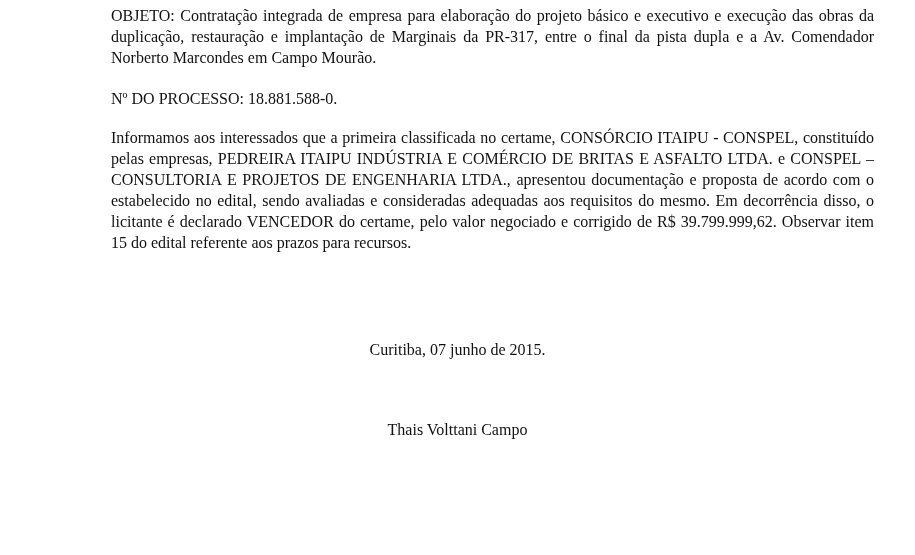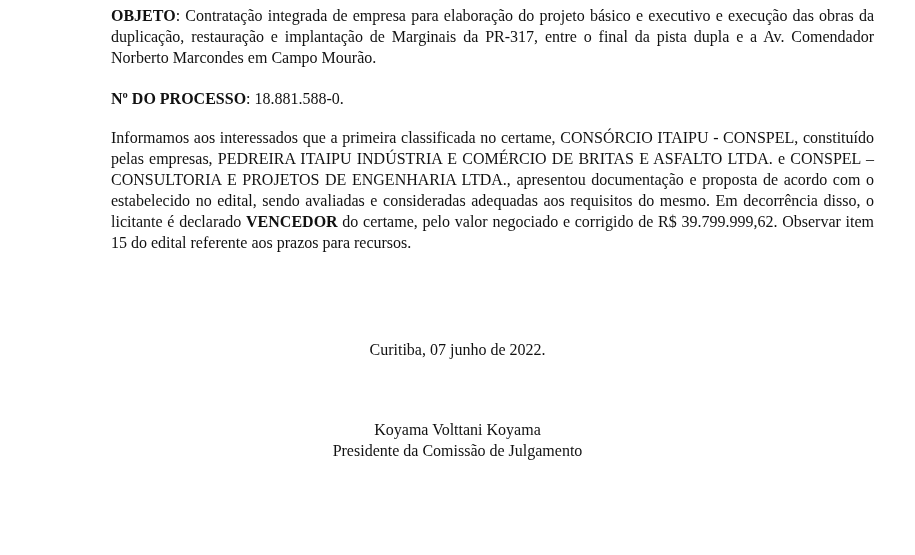--- a/index.html
+++ b/index.html
@@ -28,7 +28,7 @@
     text-align: justify;
     text-align-last: left;
   }
-  .para b { font-weight: bold; }
+  .para b { font-weight: normal; }
   .objeto { }
   .processo { margin-top: 20px; }
   .informamos { margin-top: 18px; }

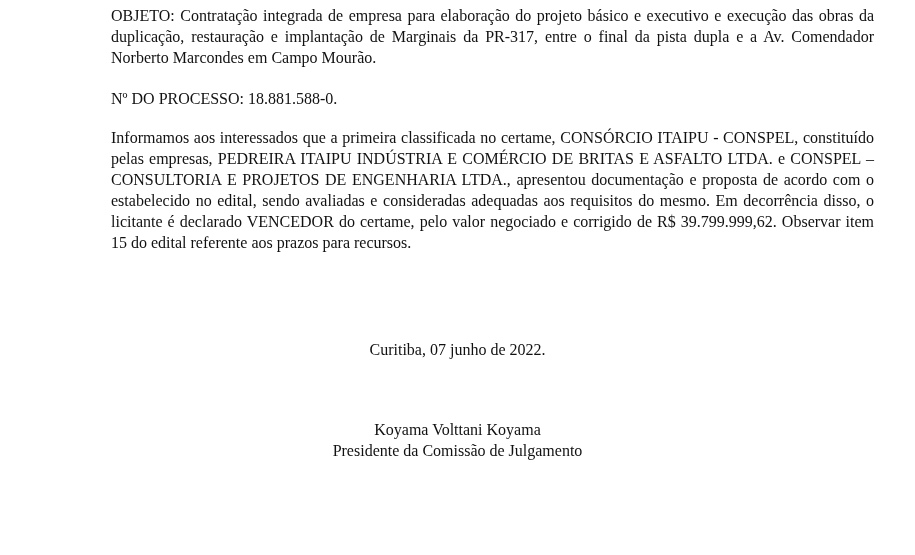--- a/index.html
+++ b/index.html
@@ -62,7 +62,7 @@
   <p class="para informamos"><span>Informamos aos interessados que a primeira classificada no certame, CONSÓRCIO ITAIPU - CONSPEL, constituído pelas empresas, PEDREIRA ITAIPU INDÚSTRIA E COMÉRCIO DE BRITAS E ASFALTO LTDA. e CONSPEL – CONSULTORIA E PROJETOS DE ENGENHARIA LTDA., apresentou documentação e proposta de acordo com o estabelecido no edital, sendo avaliadas e consideradas adequadas aos requisitos do mesmo. Em decorrência disso, o licitante é declarado </span><b>VENCEDOR</b><span> do certame, pelo valor negociado e corrigido de R$ 39.799.999,62. Observar item 15 do edital referente aos prazos para recursos.</span></p>
 </div>
 
-<p class="date">Curitiba, 07 junho de 2022.</p>
+<p class="date">Curitiba, 07 junho de 2015.</p>
 
 <div class="signature">
   <div>Koyama Volttani Koyama</div>

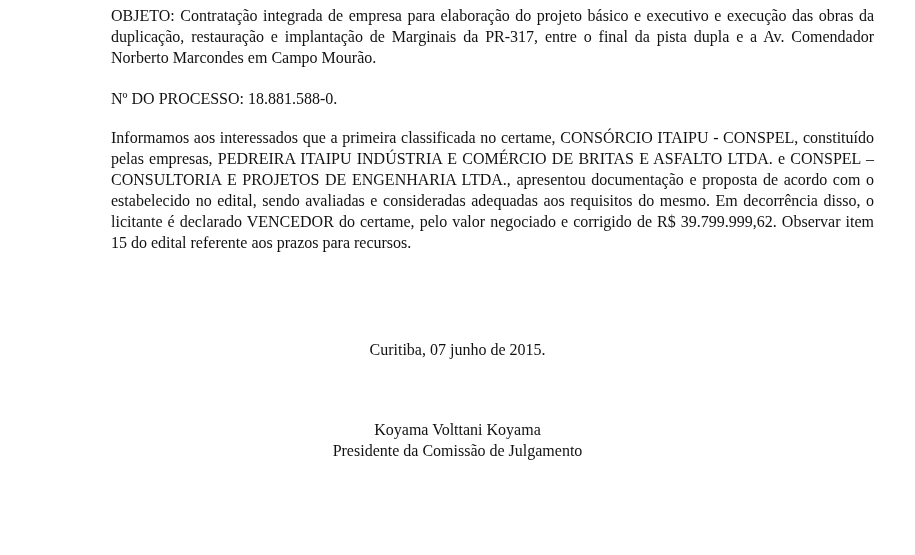--- a/index.html
+++ b/index.html
@@ -65,7 +65,7 @@
 <p class="date">Curitiba, 07 junho de 2015.</p>
 
 <div class="signature">
-  <div>Koyama Volttani Koyama</div>
+  <div>Thais Volttani Campo</div>
   <div>Presidente da Comissão de Julgamento</div>
 </div>
 

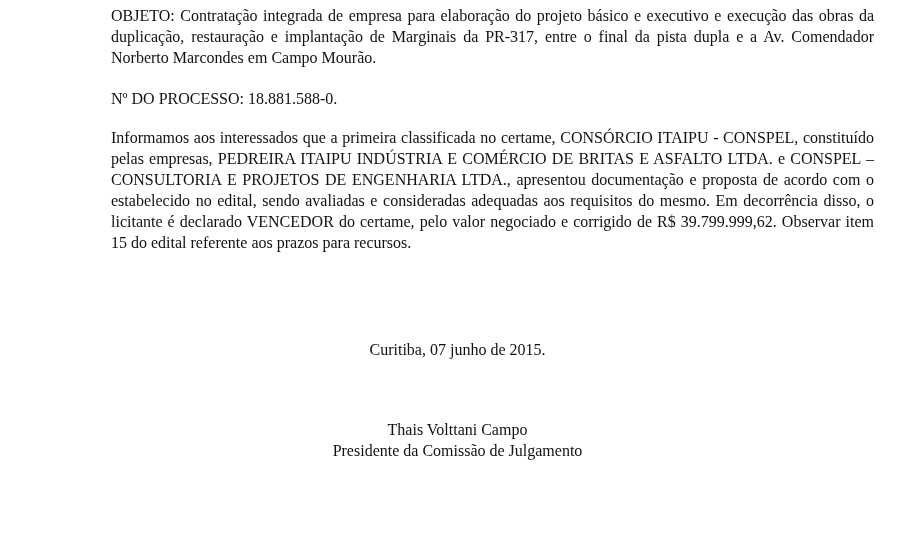--- a/index.html
+++ b/index.html
@@ -66,7 +66,6 @@
 
 <div class="signature">
   <div>Thais Volttani Campo</div>
-  <div>Presidente da Comissão de Julgamento</div>
 </div>
 
 </body></html>

